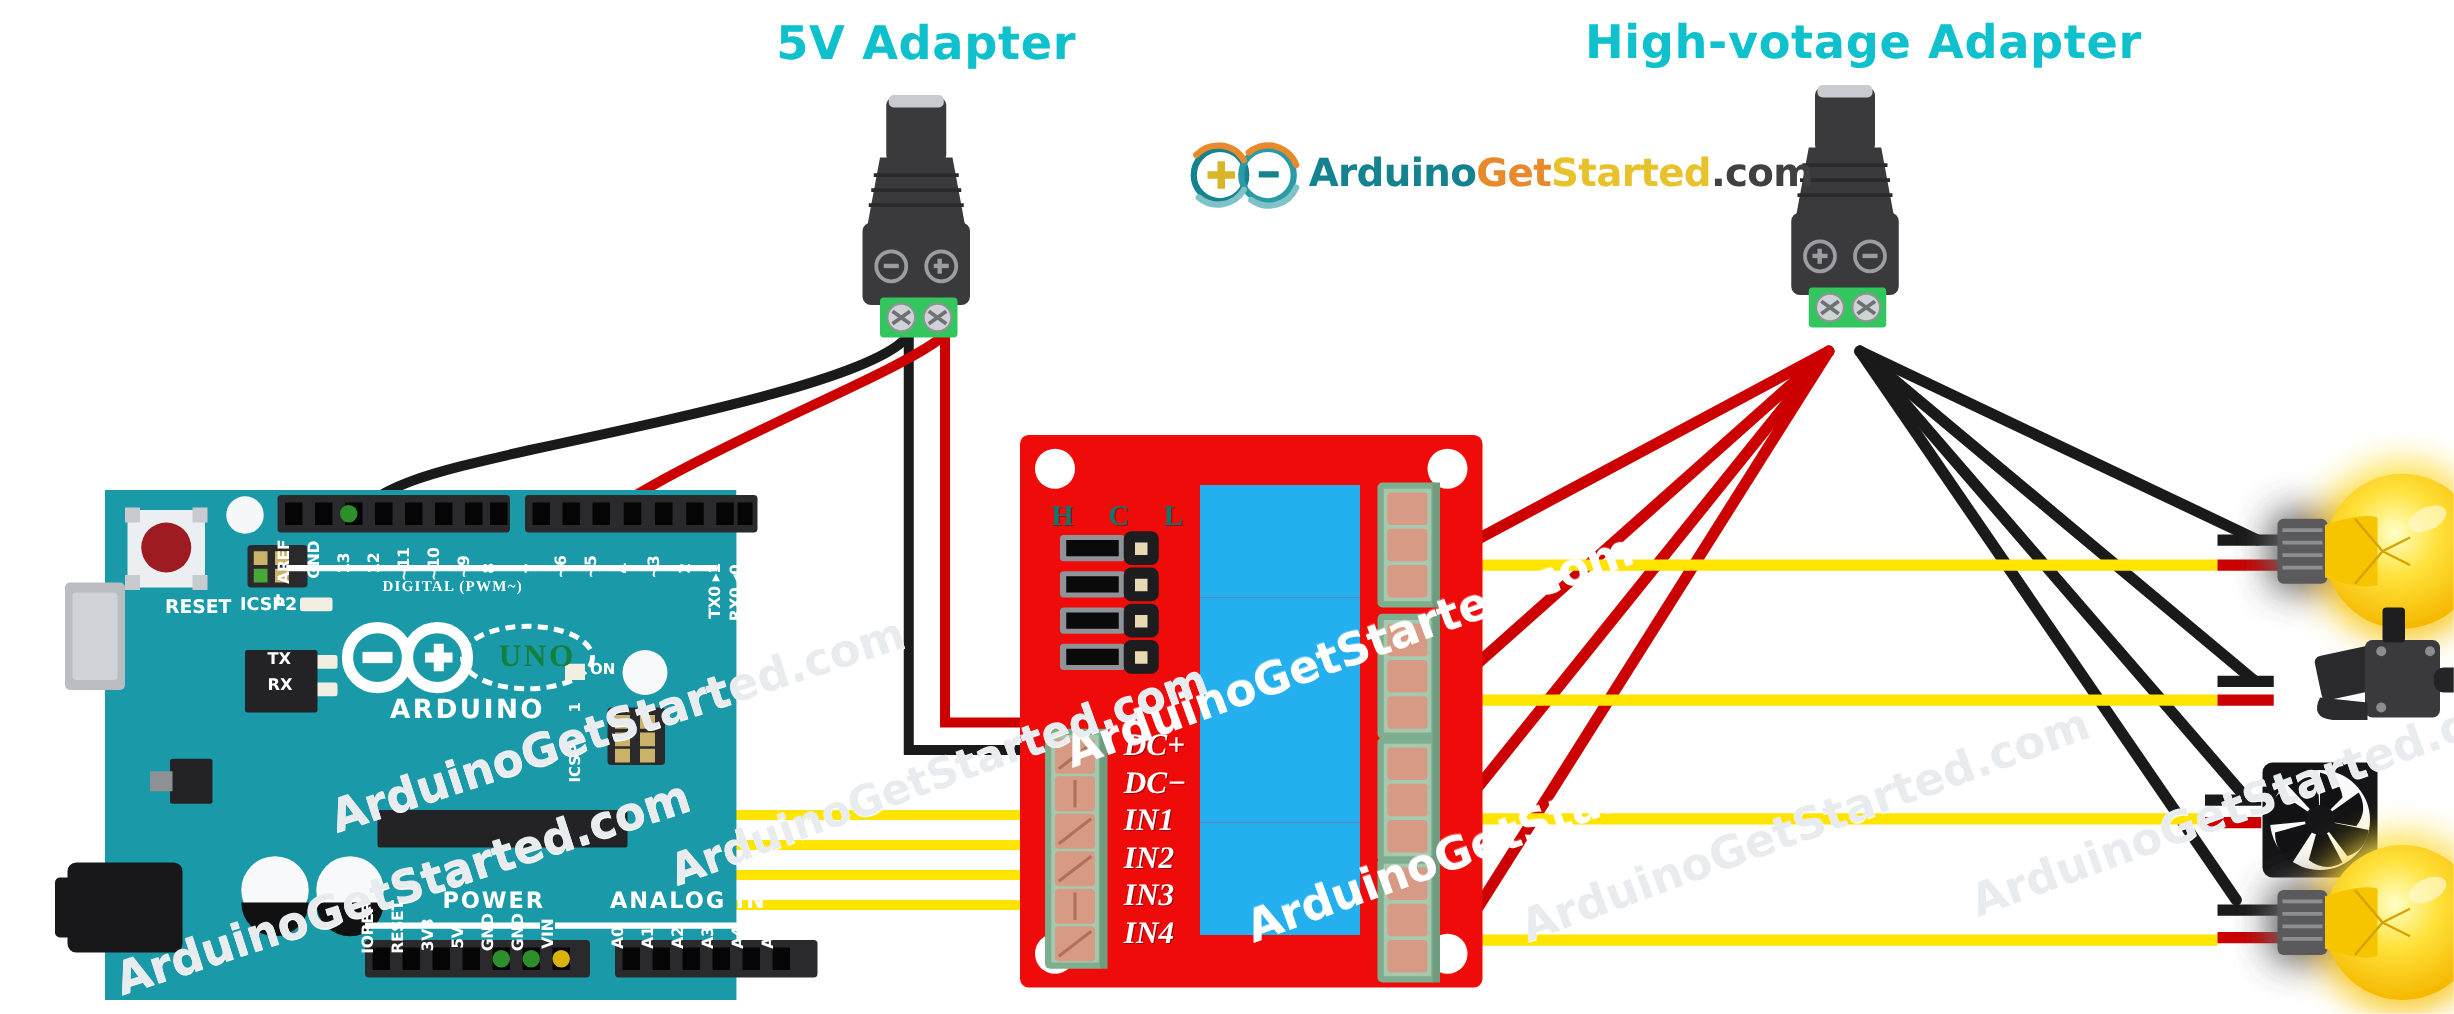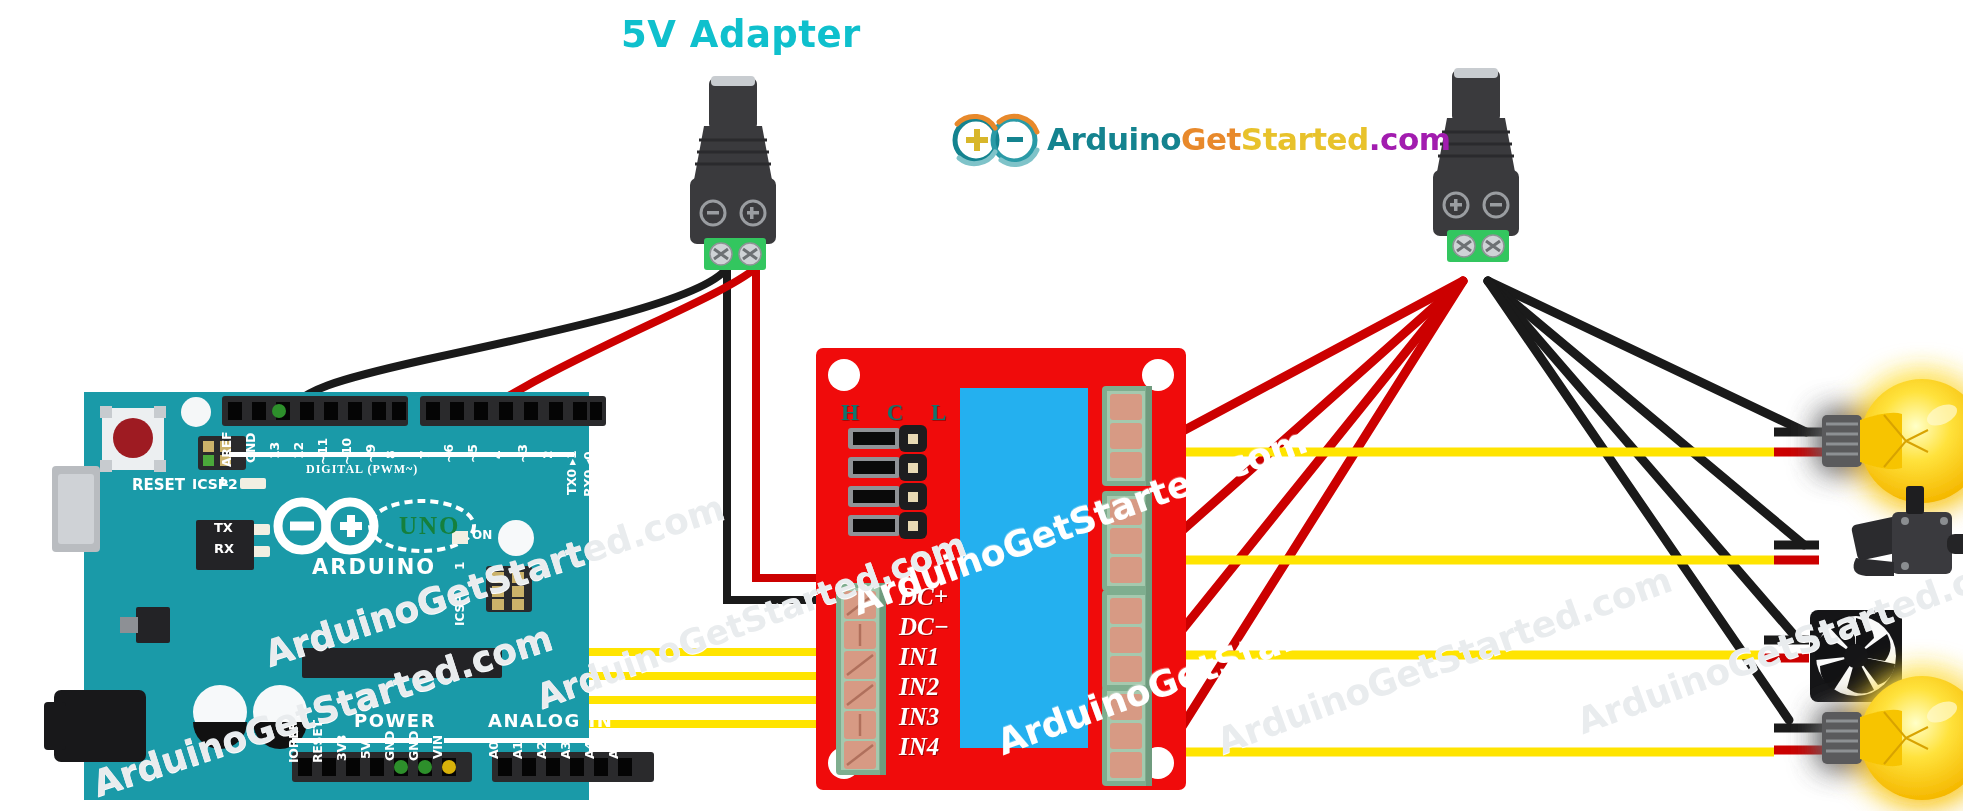--- a/index.html
+++ b/index.html
@@ -445,6 +445,7 @@
   </svg>
 
   <div class="title" id="title-5v">5V Adapter</div>
+  <div class="title" id="title-hv">High-votage Adapter</div>
 
   <div class="logo-wrap">
     <svg width="96" height="58" viewBox="0 0 96 58">

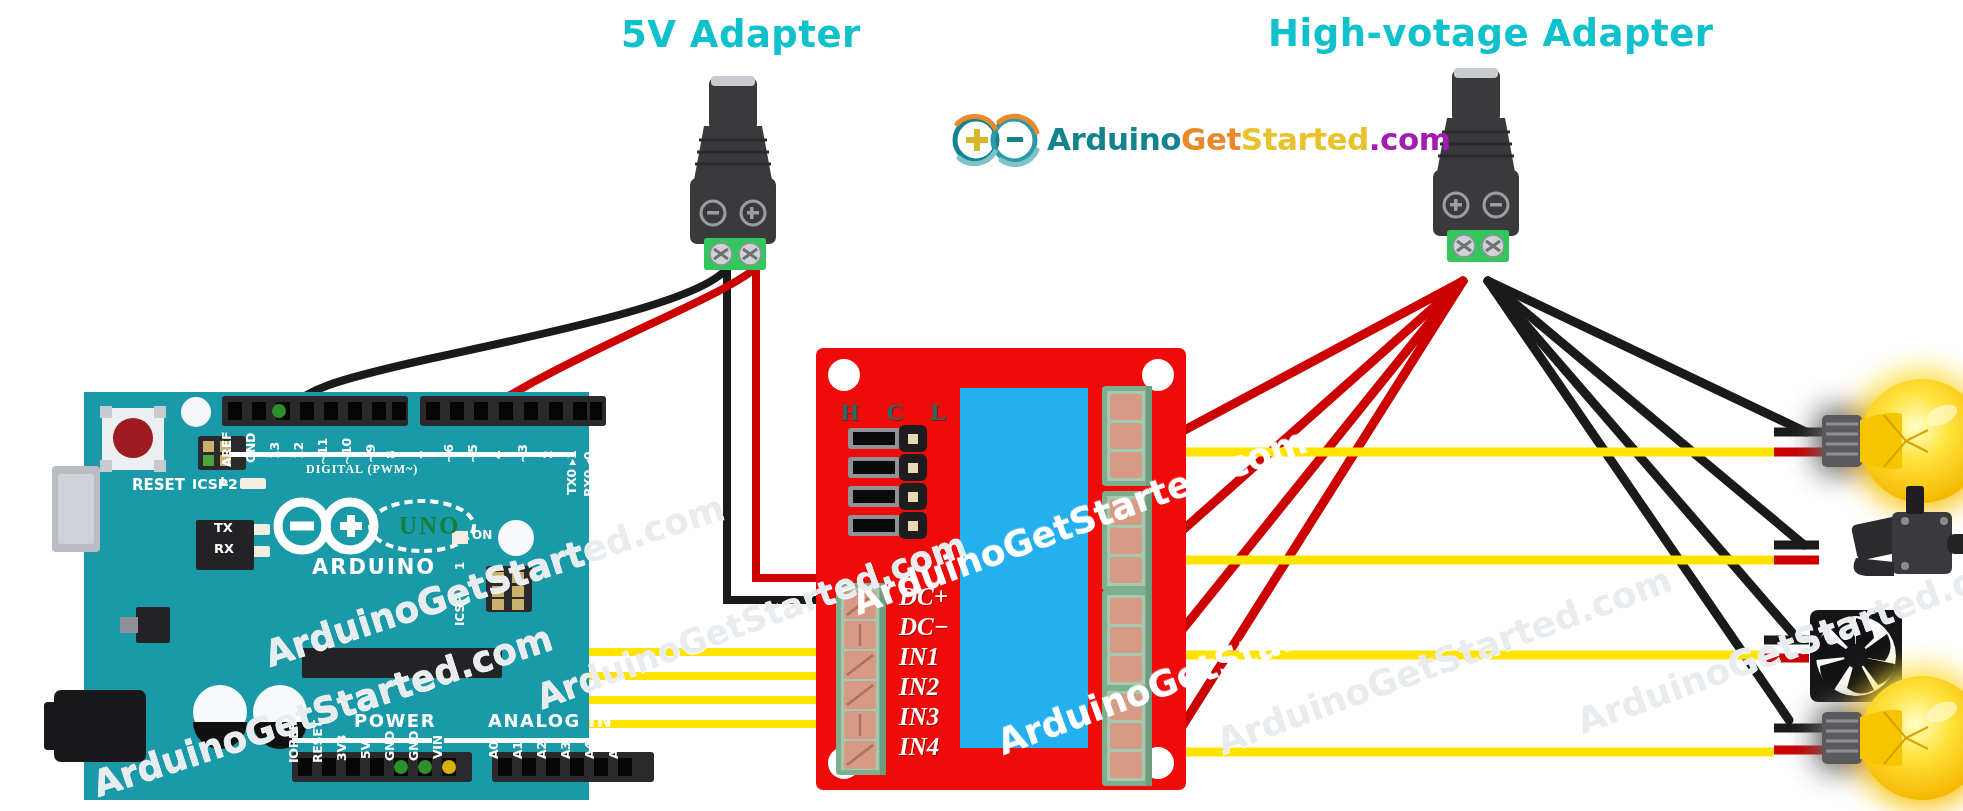--- a/index.html
+++ b/index.html
@@ -16,7 +16,7 @@
   .logo-wrap{position:absolute;left:905px;top:110px;display:flex;align-items:center;}
   .logo-text{font-size:31px;font-weight:bold;letter-spacing:-.5px;
              font-family:"DejaVu Sans",sans-serif;margin-left:2px;}
-  .lg-ard{color:#14838f;} .lg-get{color:#e8892b;} .lg-sta{color:#e8c22b;} .lg-com{color:#a21caf;}
+  .lg-ard{color:#14838f;} .lg-get{color:#e8892b;} .lg-sta{color:#e8c22b;} .lg-com{color:#404040;}
 
   .wm{position:absolute;color:#e9ecee;font-weight:bold;white-space:nowrap;
       font-family:"DejaVu Sans",sans-serif;pointer-events:none;

